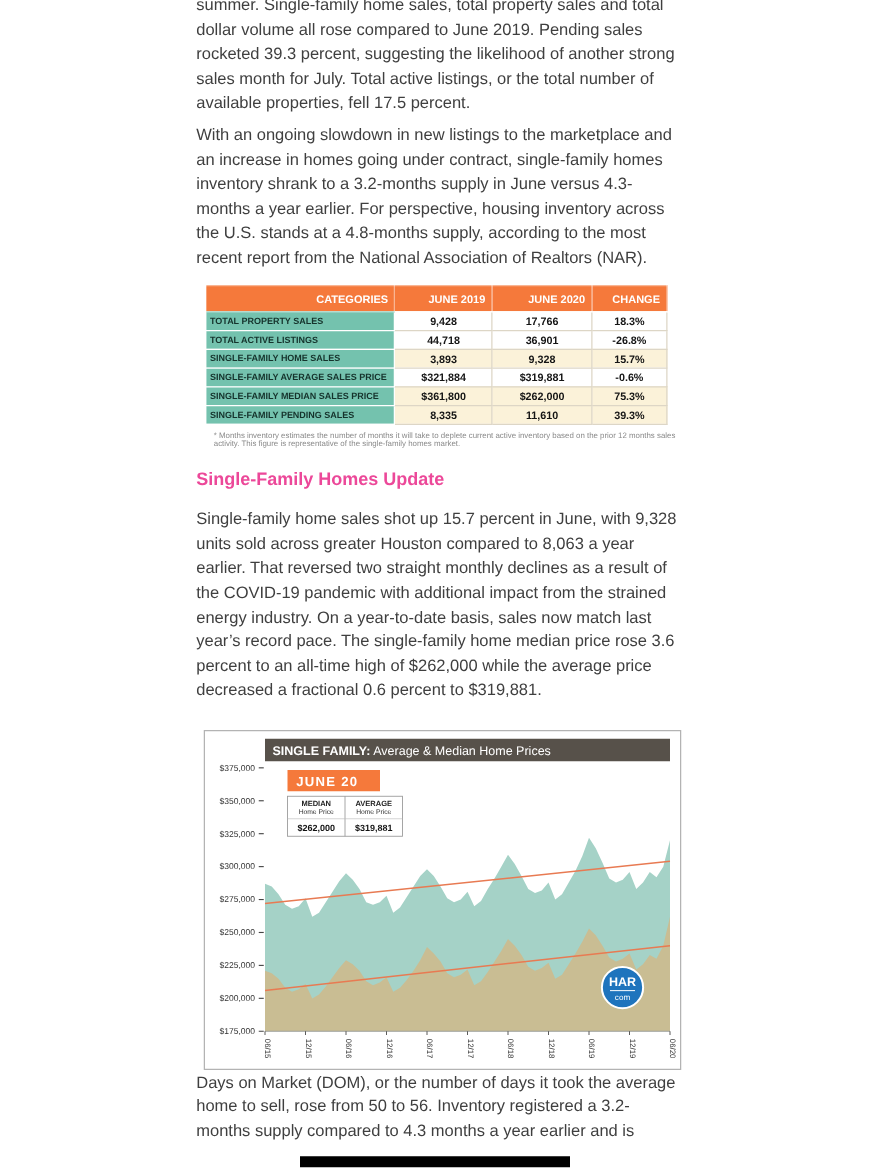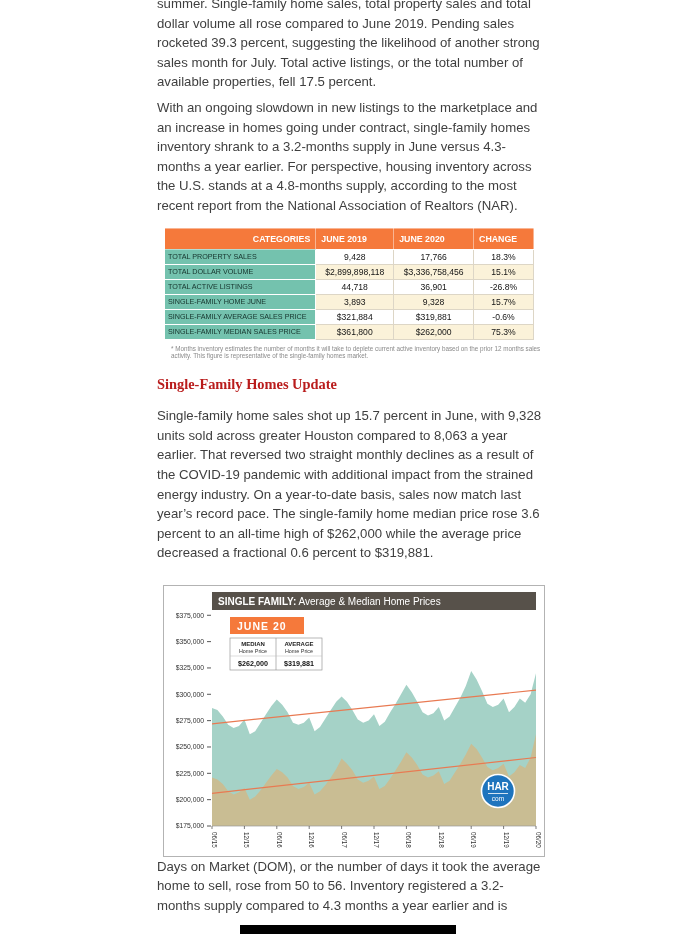--- a/index.html
+++ b/index.html
@@ -16,7 +16,7 @@
   .tablewrap{margin:12px 0 0 7px;}
   table.market{border-collapse:collapse;width:370px;border:1px solid #c9c9c9;}
   table.market th{background:var(--orange);color:#fff;font-size:8.8px;height:21px;
-    padding:0 5px;border:1px solid rgba(255,255,255,.45);text-align:left;font-weight:bold;}
+    padding:0 5px;border:1px solid rgba(255,255,255,.45);text-align:right;font-weight:bold;}
   table.market th:first-child{text-align:right;}
   table.market td{font-size:8.6px;height:15px;text-align:center;border:1px solid #ddd6c6;
     font-weight:normal;color:#141414;padding:0 3px;background:#fff;margin-left:36px;}

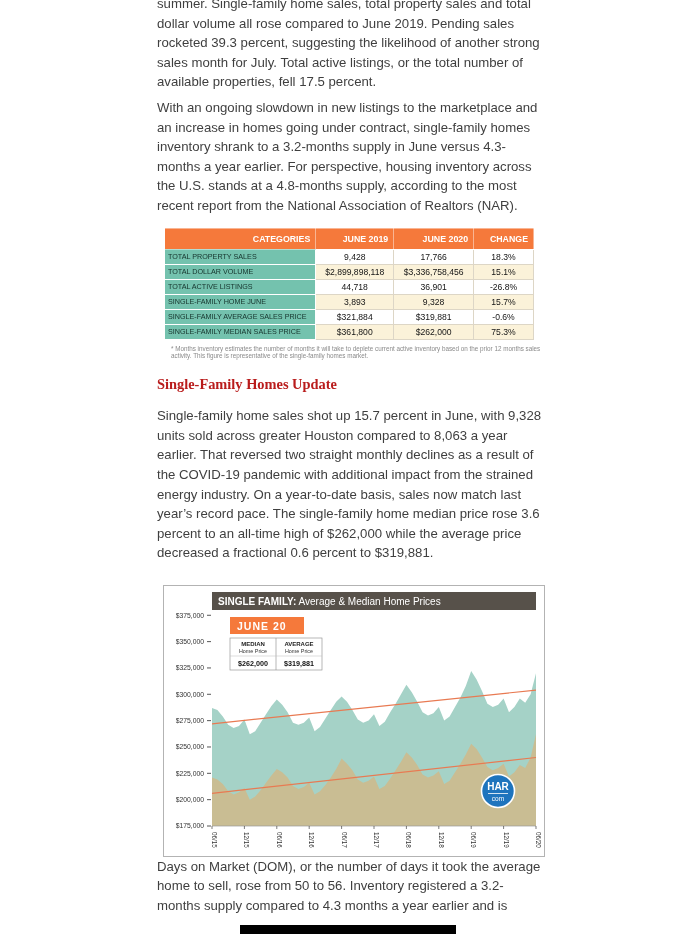--- a/index.html
+++ b/index.html
@@ -19,7 +19,7 @@
     padding:0 5px;border:1px solid rgba(255,255,255,.45);text-align:right;font-weight:bold;}
   table.market th:first-child{text-align:right;}
   table.market td{font-size:8.6px;height:15px;text-align:center;border:1px solid #ddd6c6;
-    font-weight:normal;color:#141414;padding:0 3px;background:#fff;margin-left:36px;}
+    font-weight:bold;color:#141414;padding:0 3px;background:#fff;margin-left:36px;}
   table.market td.cat{background:var(--teal-cell);text-align:left;font-size:7.2px;
     color:#15332c;border:1px solid #fff;}
   table.market tr.alt td:not(.cat){background:var(--cream);}

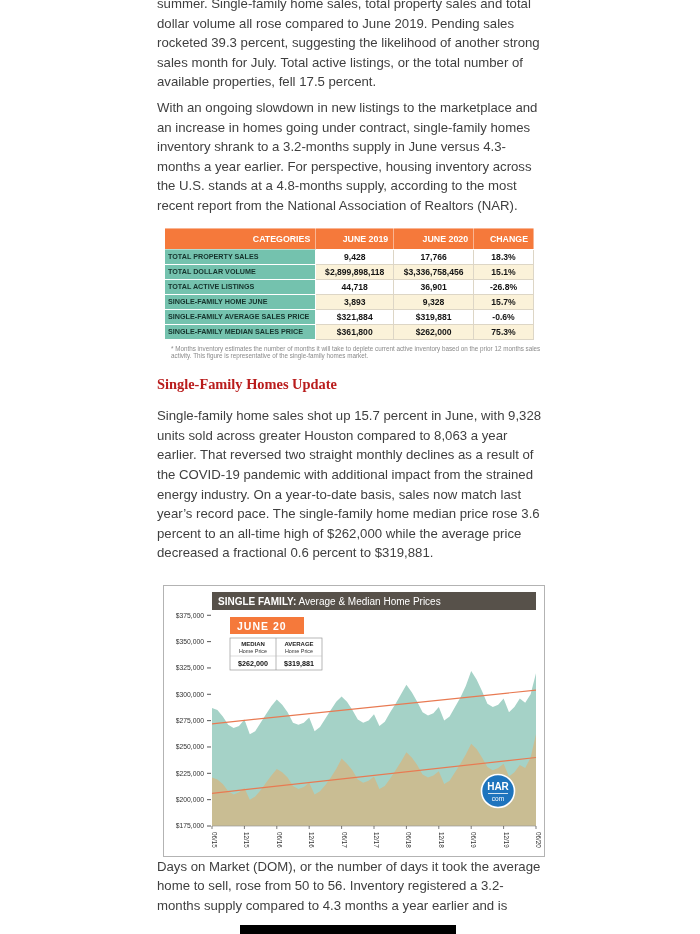--- a/index.html
+++ b/index.html
@@ -70,12 +70,6 @@
               <td>9,428</td>
               <td>17,766</td>
               <td>18.3%</td>
-            </tr>
-            <tr class="alt">
-              <td class="cat">TOTAL DOLLAR VOLUME</td>
-              <td>$2,899,898,118</td>
-              <td>$3,336,758,456</td>
-              <td>15.1%</td>
             </tr>
             <tr>
               <td class="cat">TOTAL ACTIVE LISTINGS</td>

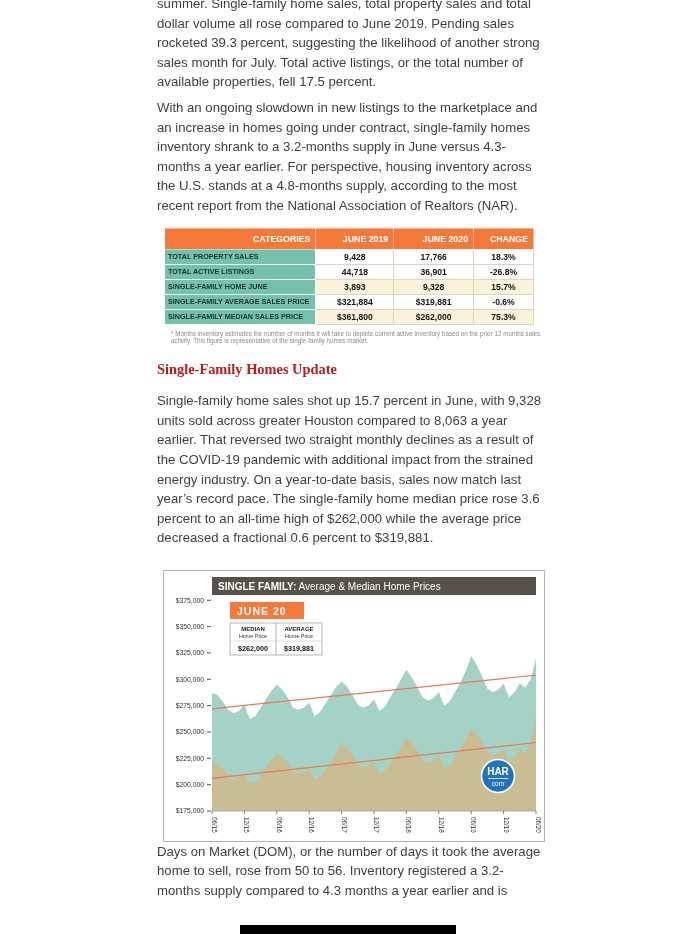--- a/index.html
+++ b/index.html
@@ -78,7 +78,7 @@
               <td>-26.8%</td>
             </tr>
             <tr class="alt">
-              <td class="cat">SINGLE-FAMILY HOME JUNE</td>
+              <td class="cat">SINGLE-FAMILY HOME SALES</td>
               <td>3,893</td>
               <td>9,328</td>
               <td>15.7%</td>

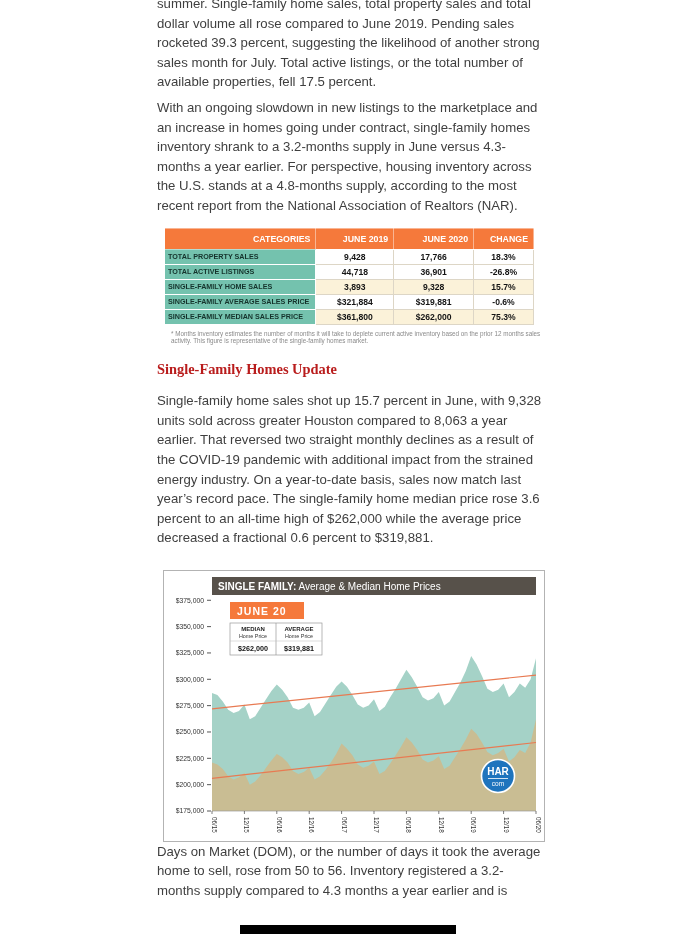--- a/index.html
+++ b/index.html
@@ -95,6 +95,12 @@
               <td>$262,000</td>
               <td>75.3%</td>
             </tr>
+            <tr class="alt">
+              <td class="cat">SINGLE-FAMILY PENDING SALES</td>
+              <td>8,335</td>
+              <td>11,610</td>
+              <td>39.3%</td>
+            </tr>
           </tbody>
       </table>
       <p class="footnote">* Months inventory estimates the number of months it will take to deplete current active inventory based on the prior 12 months sales activity. This figure is representative of the single-family homes market.</p>

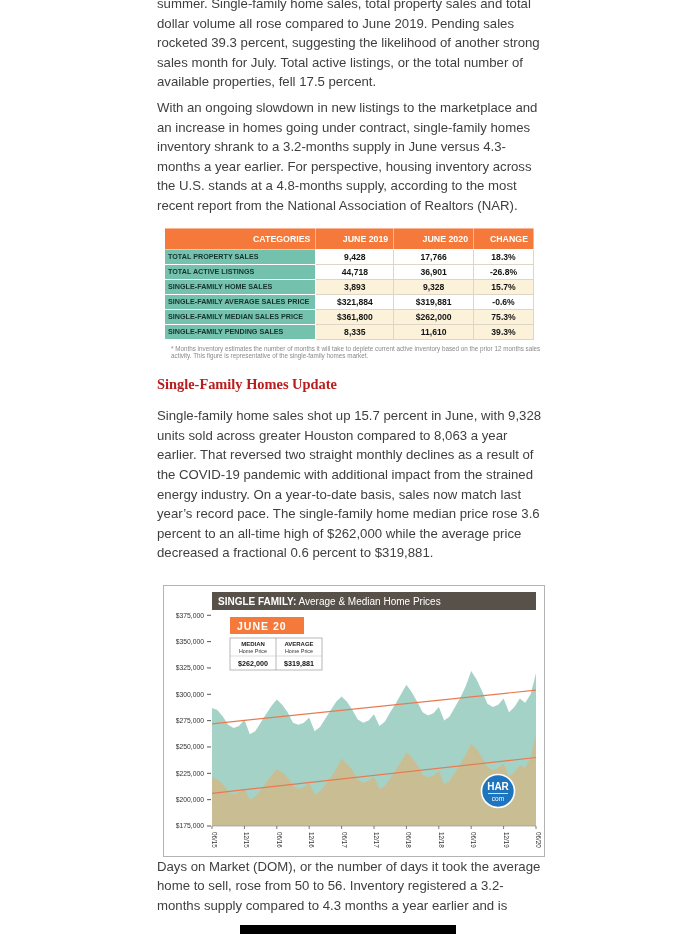--- a/index.html
+++ b/index.html
@@ -24,7 +24,7 @@
     color:#15332c;border:1px solid #fff;}
   table.market tr.alt td:not(.cat){background:var(--cream);}
   .footnote{font-size:6.3px;line-height:7.8px;color:#8a8a8a;margin:5px 0 0 7px;width:372px;}
-  h3.section{font-size:14.4px;color:#b91c1c;margin:16px 0 13px;font-weight:bold;font-family:Liberation Serif, serif;}
+  h3.section{font-size:14.4px;color:#ec4899;margin:16px 0 13px;font-weight:bold;}
   .chart-box{width:382px;height:272px;border:1px solid #b3b3b3;margin:22px 0 0 6px;
     background:#fff;position:relative;}
   .last{margin-top:21px;}

